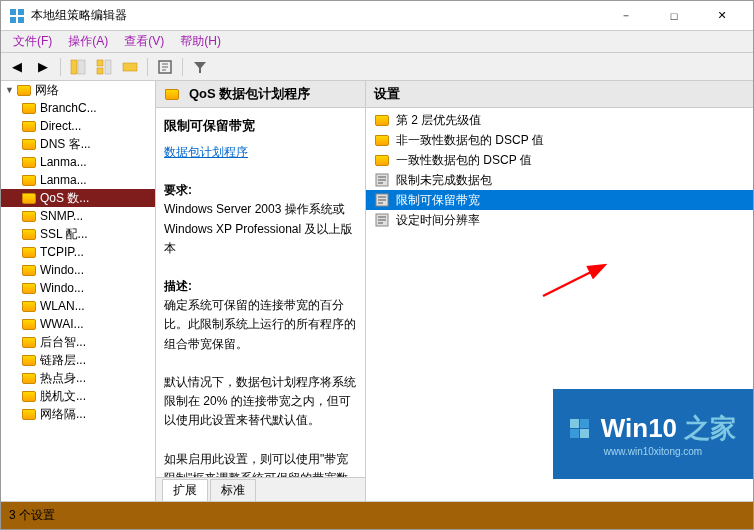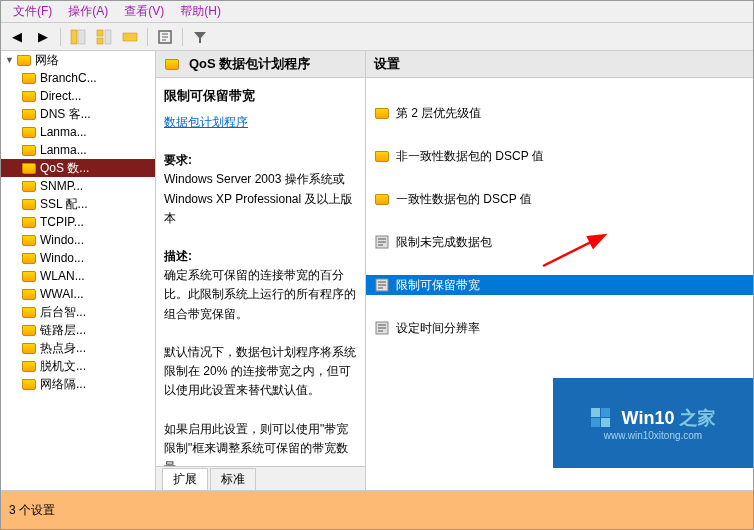--- a/index.html
+++ b/index.html
@@ -403,6 +403,22 @@
 
 <div class="window">
 
+  <div class="title-bar">
+    <div class="title-bar-icon">
+      <svg width="16" height="16" viewBox="0 0 16 16">
+        <rect x="1" y="1" width="6" height="6" fill="#3a9ad9"></rect>
+        <rect x="9" y="1" width="6" height="6" fill="#3a9ad9"></rect>
+        <rect x="1" y="9" width="6" height="6" fill="#3a9ad9"></rect>
+        <rect x="9" y="9" width="6" height="6" fill="#3a9ad9"></rect>
+      </svg>
+    </div>
+    <span class="title-text">本地组策略编辑器</span>
+    <div class="window-controls">
+      <button class="win-btn">－</button>
+      <button class="win-btn">□</button>
+      <button class="win-btn close">✕</button>
+    </div>
+  </div>
 
   <div class="menu-bar">
     <span class="menu-item">文件(F)</span>

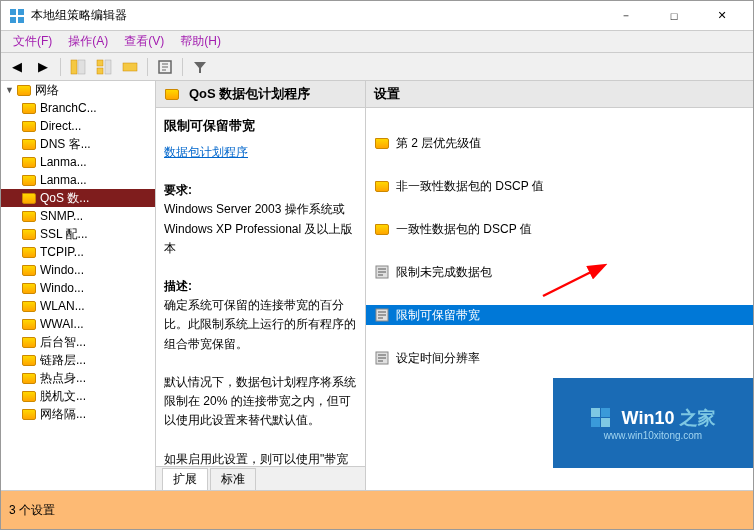--- a/index.html
+++ b/index.html
@@ -286,7 +286,6 @@
       font-size: 12px;
       color: #000;
       gap: 6px;
-      margin-top: 23px;
     }
     .right-item.selected { background: #0078d7; color: #fff; }
 

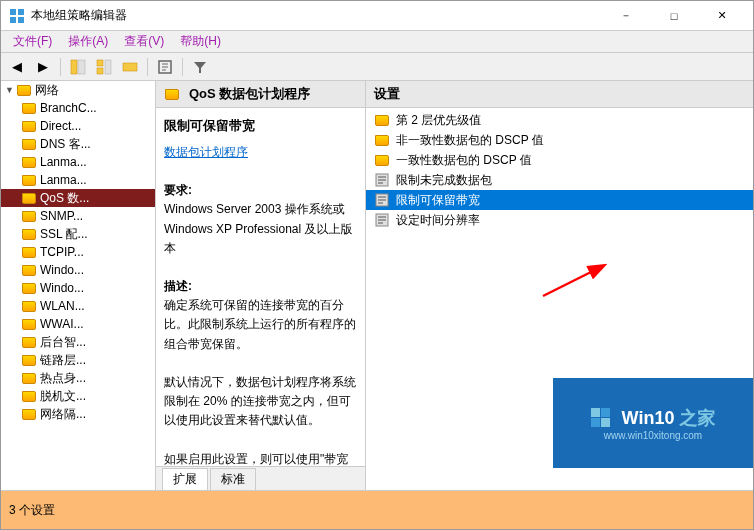--- a/index.html
+++ b/index.html
@@ -362,7 +362,7 @@
     }
 
     .watermark-win10 {
-      font-size: 18px;
+      font-size: 26px;
       font-weight: bold;
       color: #fff;
     }

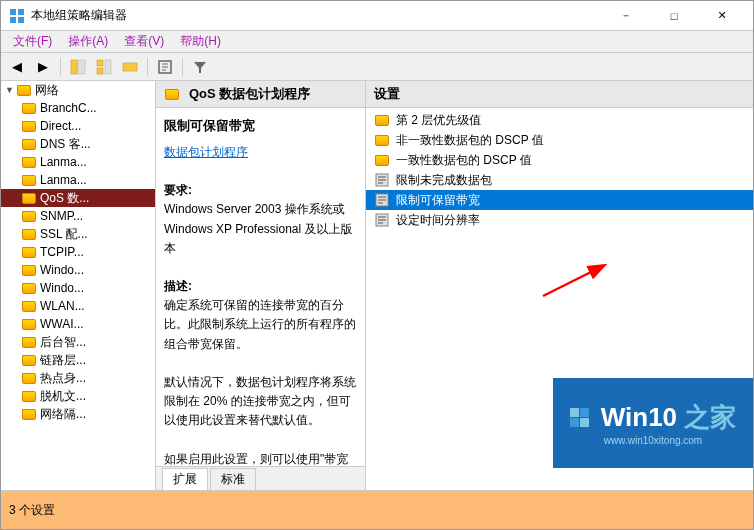--- a/index.html
+++ b/index.html
@@ -301,8 +301,8 @@
 
     
     .status-bar {
-      height: 39px;
-      background: #fdba74;
+      height: 28px;
+      background: #a16207;
       border-top: 1px solid #ccc;
       display: flex;
       align-items: center;

